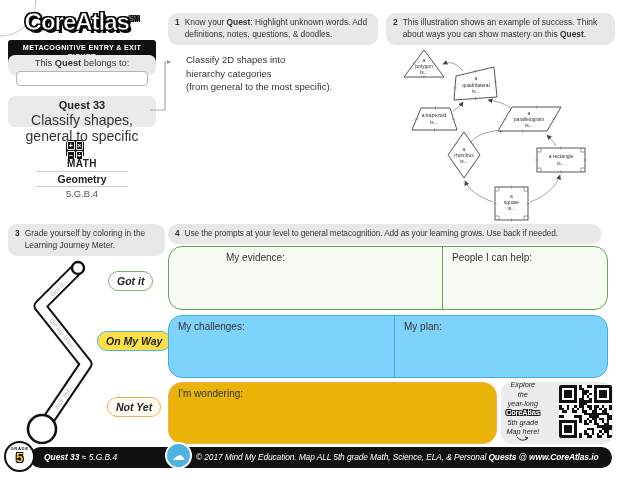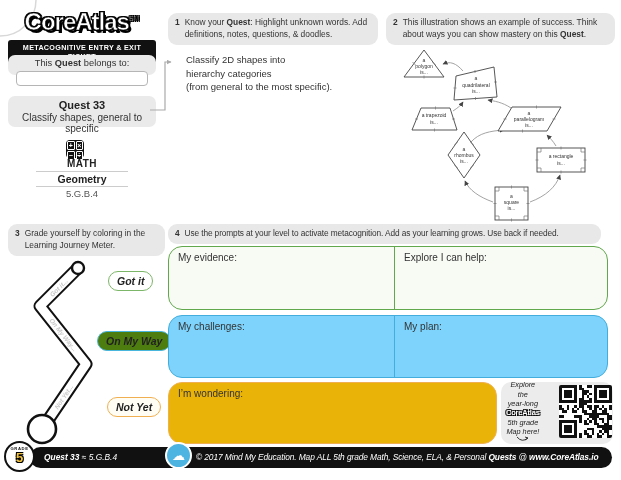--- a/index.html
+++ b/index.html
@@ -22,7 +22,7 @@
                  border-radius:4px;background:#fff;font-size:10px;padding:0 4px;box-sizing:border-box;}
   .questbox{left:8px;top:96px;width:148px;height:31px;text-align:center;}
   .questbox .t{font-weight:bold;font-size:11px;padding-top:3px;}
-  .questbox .d{font-size:10px;color:#333;margin-top:1px;}
+  .questbox .d{font-size:14px;color:#333;margin-top:1px;}
   .mathicon{left:66px;top:140px;width:18px;height:18px;background:#111;border-radius:4px;
             display:grid;grid-template-columns:1fr 1fr;grid-template-rows:1fr 1fr;gap:1px;
             padding:1px;box-sizing:border-box;}

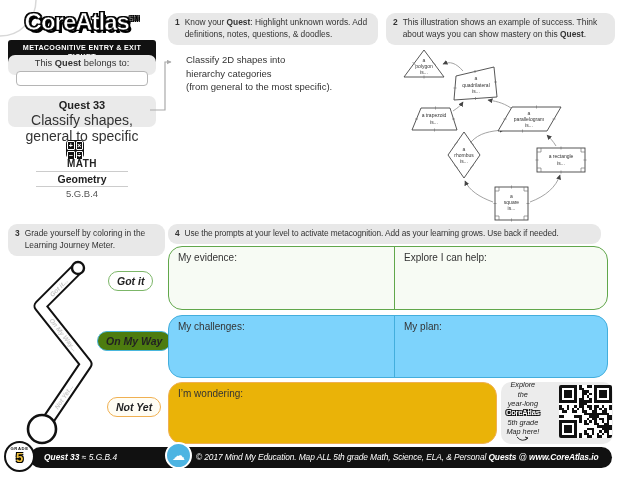--- a/index.html
+++ b/index.html
@@ -253,7 +253,7 @@
 
   <div class="sec-head s4head" style="left:168px;top:224px;width:433px;">
     <span class="num">4</span>
-    <span>Use the prompts at your level to activate metacognition. Add as your learning grows. Use back if needed.</span>
+    <span>Use the prompts at your level to general metacognition. Add as your learning grows. Use back if needed.</span>
   </div>
 
   <div class="pbox box-green" style="left:168px;top:246px;width:440px;height:64px;">

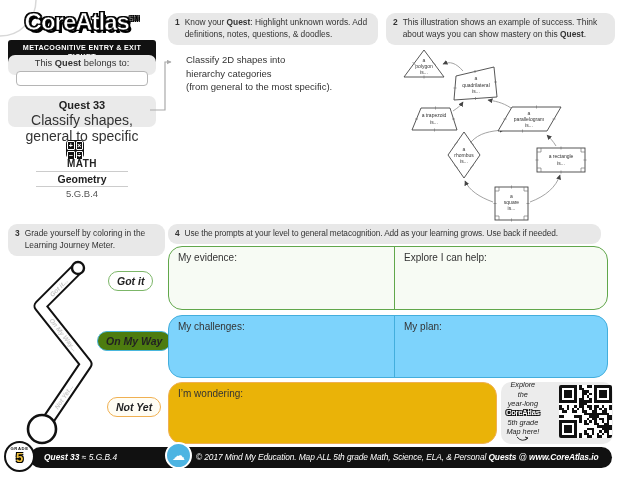--- a/index.html
+++ b/index.html
@@ -54,7 +54,7 @@
   .pcell{padding:5px 9px;font-size:10px;color:#333;box-sizing:border-box;}
   .pcell.c1{flex:0 0 225px;}
   .pcell.c2{flex:1;}
-  .box-green{background:#f7fbf4;border:1.8px solid #61a74b;}
+  .box-green{background:#f7fbf4;border:1.8px solid #61a74b;padding-left:48px;}
   .box-green .c2{border-left:1.8px solid #61a74b;}
   .box-blue{background:#7dd3fc;border:1.8px solid #43aedd;}
   .box-blue .c2{border-left:1.8px solid #43aedd;}

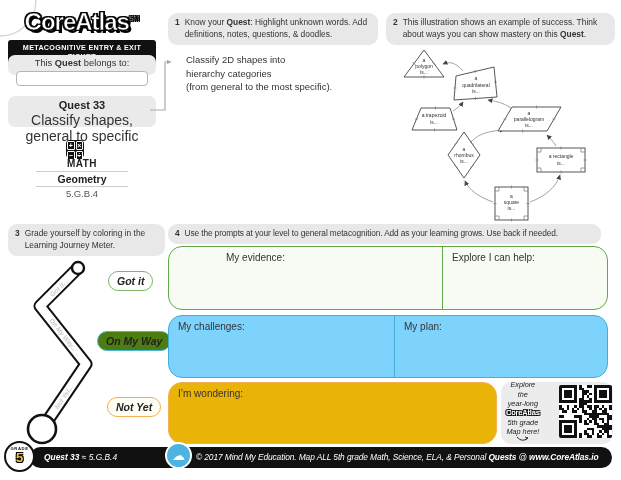--- a/index.html
+++ b/index.html
@@ -258,7 +258,7 @@
 
   <div class="pbox box-green" style="left:168px;top:246px;width:440px;height:64px;">
     <div class="pcell c1"><span>My evidence:</span></div>
-    <div class="pcell c2"><span>Explore I can help:</span></div>
+    <div class="pcell c2"><span>People I can help:</span></div>
   </div>
   <div class="pbox box-blue" style="left:168px;top:315px;width:440px;height:63px;">
     <div class="pcell c1"><span>My challenges:</span></div>

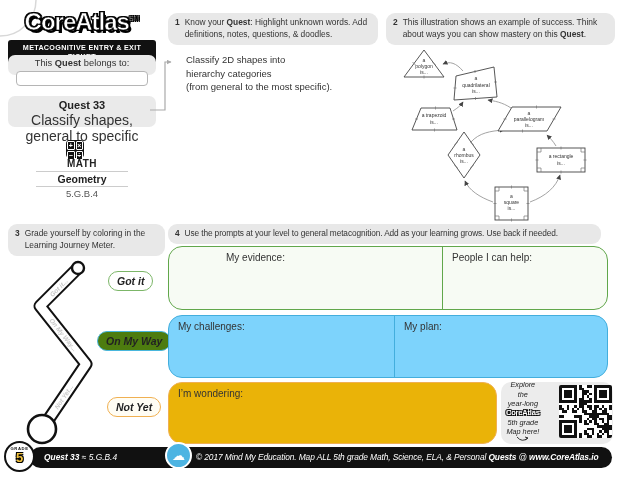--- a/index.html
+++ b/index.html
@@ -46,7 +46,7 @@
   .pill{position:absolute;border-radius:12px;font-weight:bold;font-style:italic;
         font-size:10.5px;padding:3px 8px;color:#222;background:#fff;}
   .pill.got{border:1.6px solid #7cb668;}
-  .pill.omw{border:1.6px solid #49b7dd;background:#4d7c0f;text-align:right;}
+  .pill.omw{border:1.6px solid #49b7dd;background:#fde047;text-align:right;}
   .pill.not{border:1.6px solid #f0b052;background:#fffdf4;}
 
   

